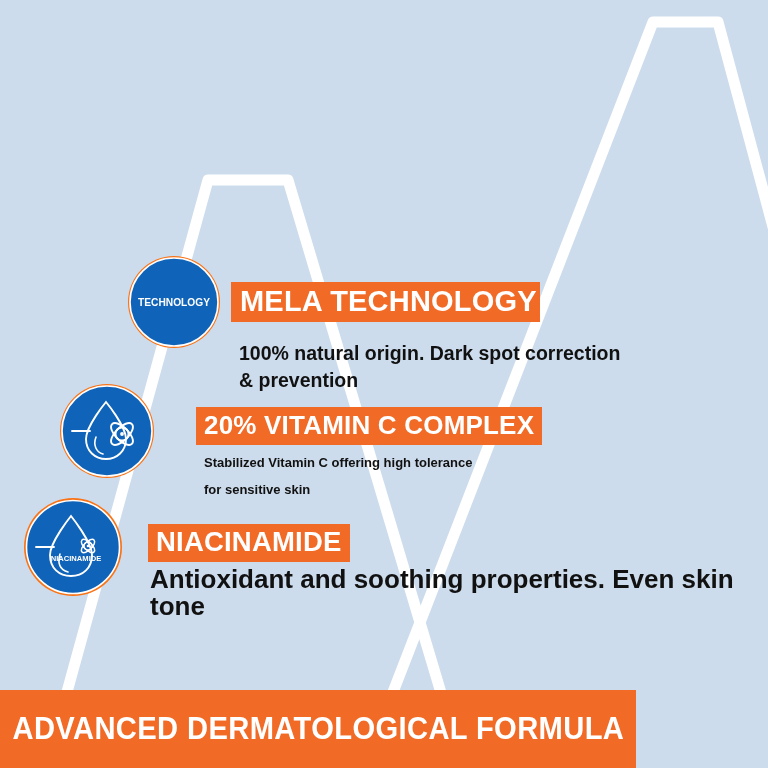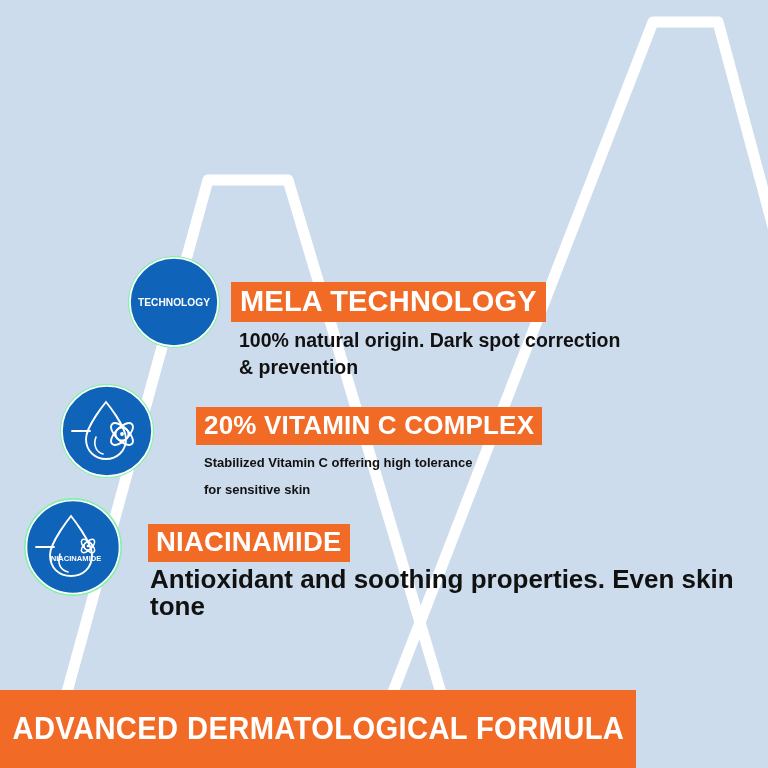--- a/index.html
+++ b/index.html
@@ -88,7 +88,7 @@
   .icon-badge {
     position: absolute;
     border-radius: 50%;
-    background: #86efac;
+    background: #f97316;
   }
   .icon-badge svg { display: block; }
   #icon-technology { left: 128px; top: 256px; width: 92px; height: 92px; }

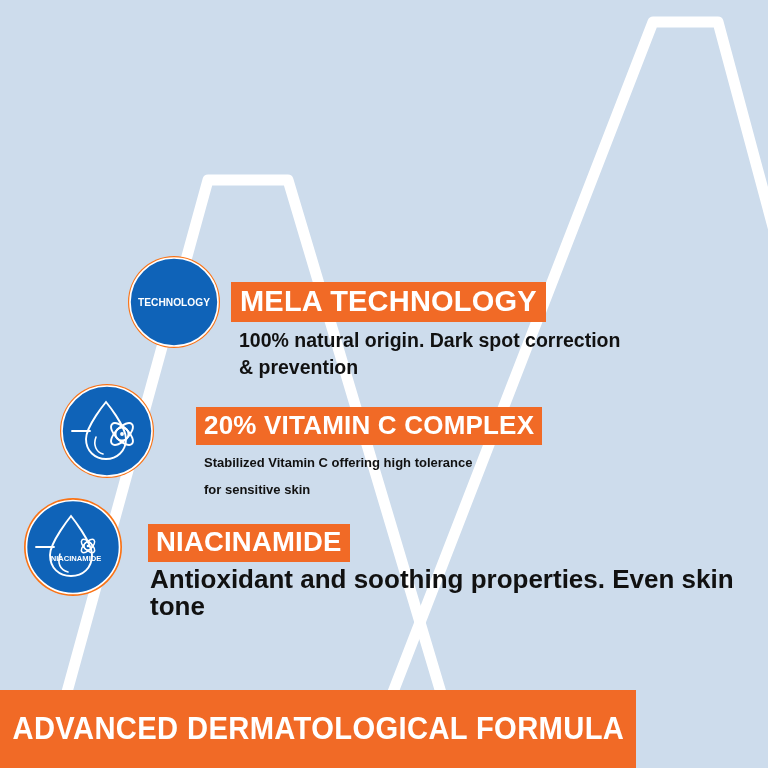--- a/index.html
+++ b/index.html
@@ -47,7 +47,7 @@
   #feature-mela .badge {
     font-size: 29px;
     line-height: 38px;
-    padding: 0 9px 2px 9px;
+    padding: 0 3px 2px 9px;
   }
   #feature-mela .desc {
     font-size: 19.5px;

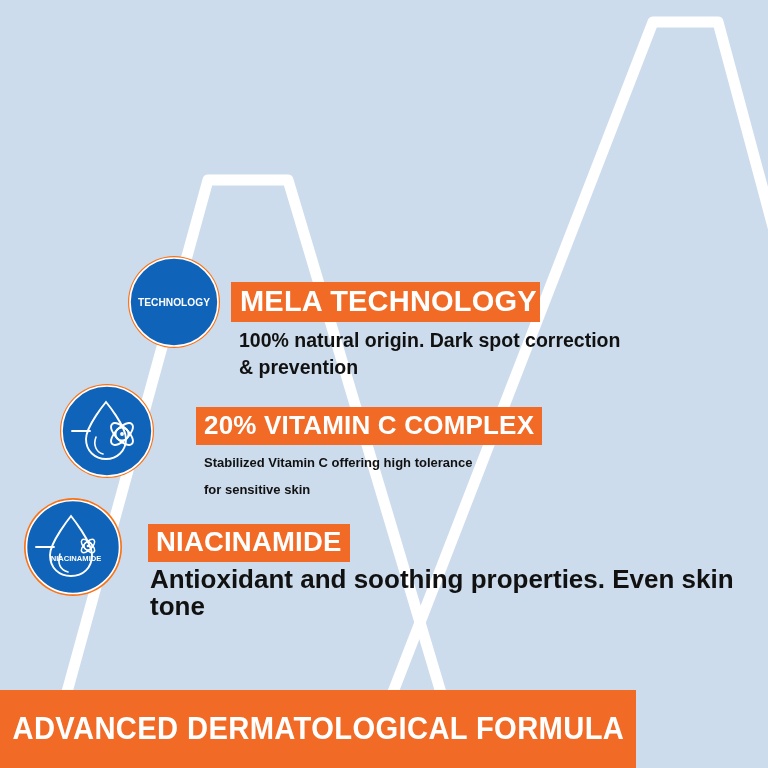--- a/index.html
+++ b/index.html
@@ -52,7 +52,7 @@
   #feature-mela .desc {
     font-size: 19.5px;
     line-height: 27px;
-    margin-top: 5px;
+    margin-top: 18px;
     margin-left: 8px;
   }
 

